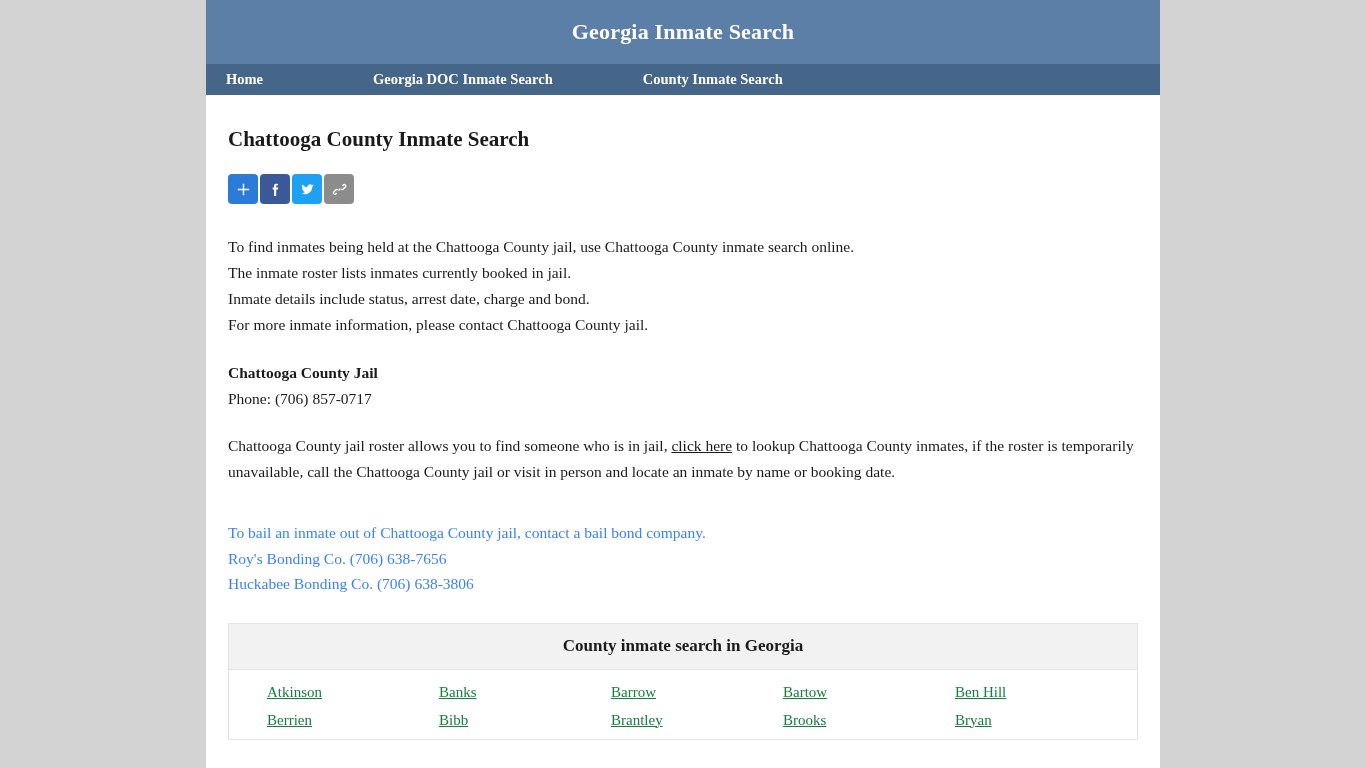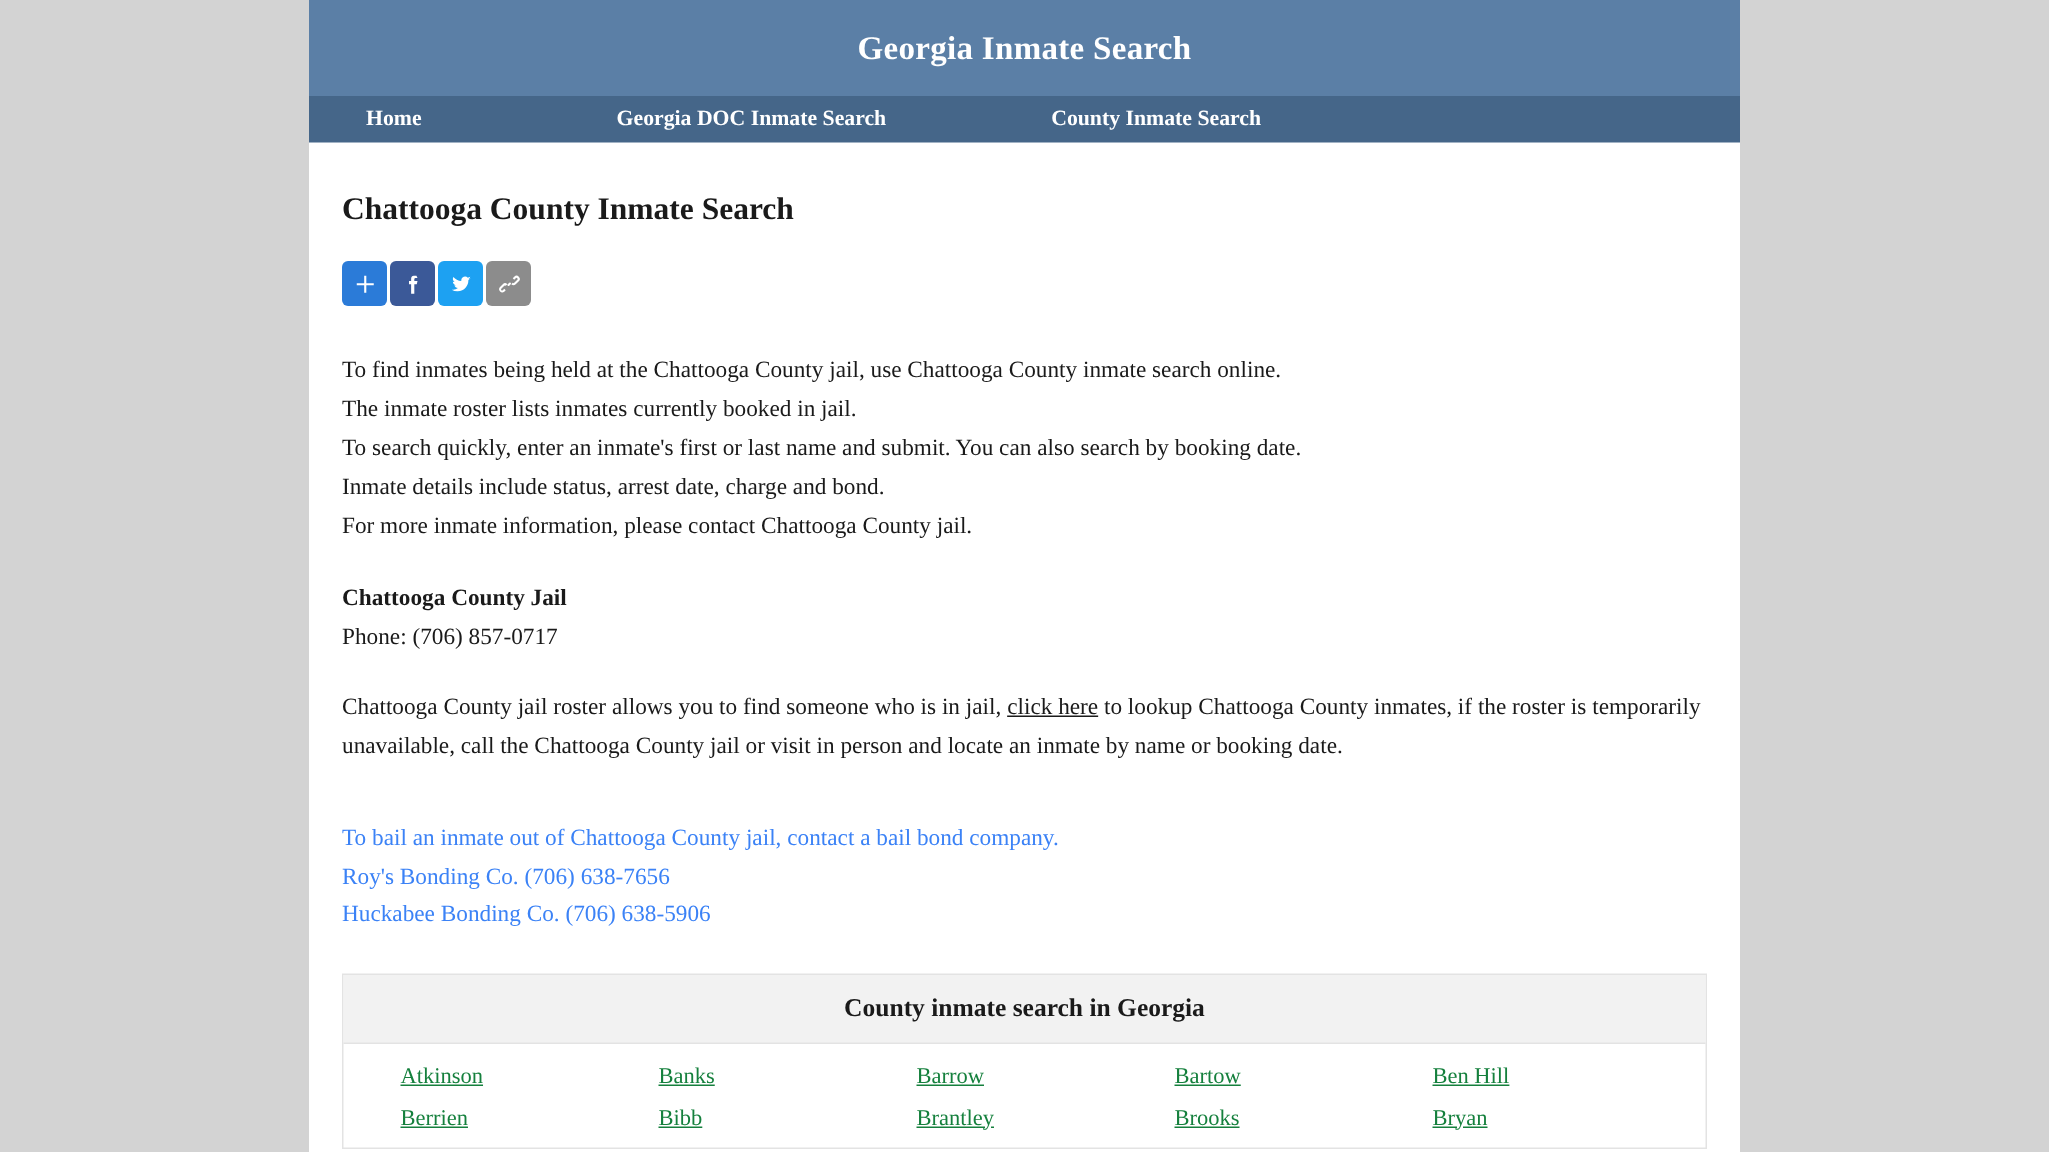--- a/index.html
+++ b/index.html
@@ -39,8 +39,6 @@
     height: 31px;
     display: flex;
     align-items: center;
-    padding-left: 18px;
-    gap: 20px;
   }
   .nav-item {
     color: #ffffff;

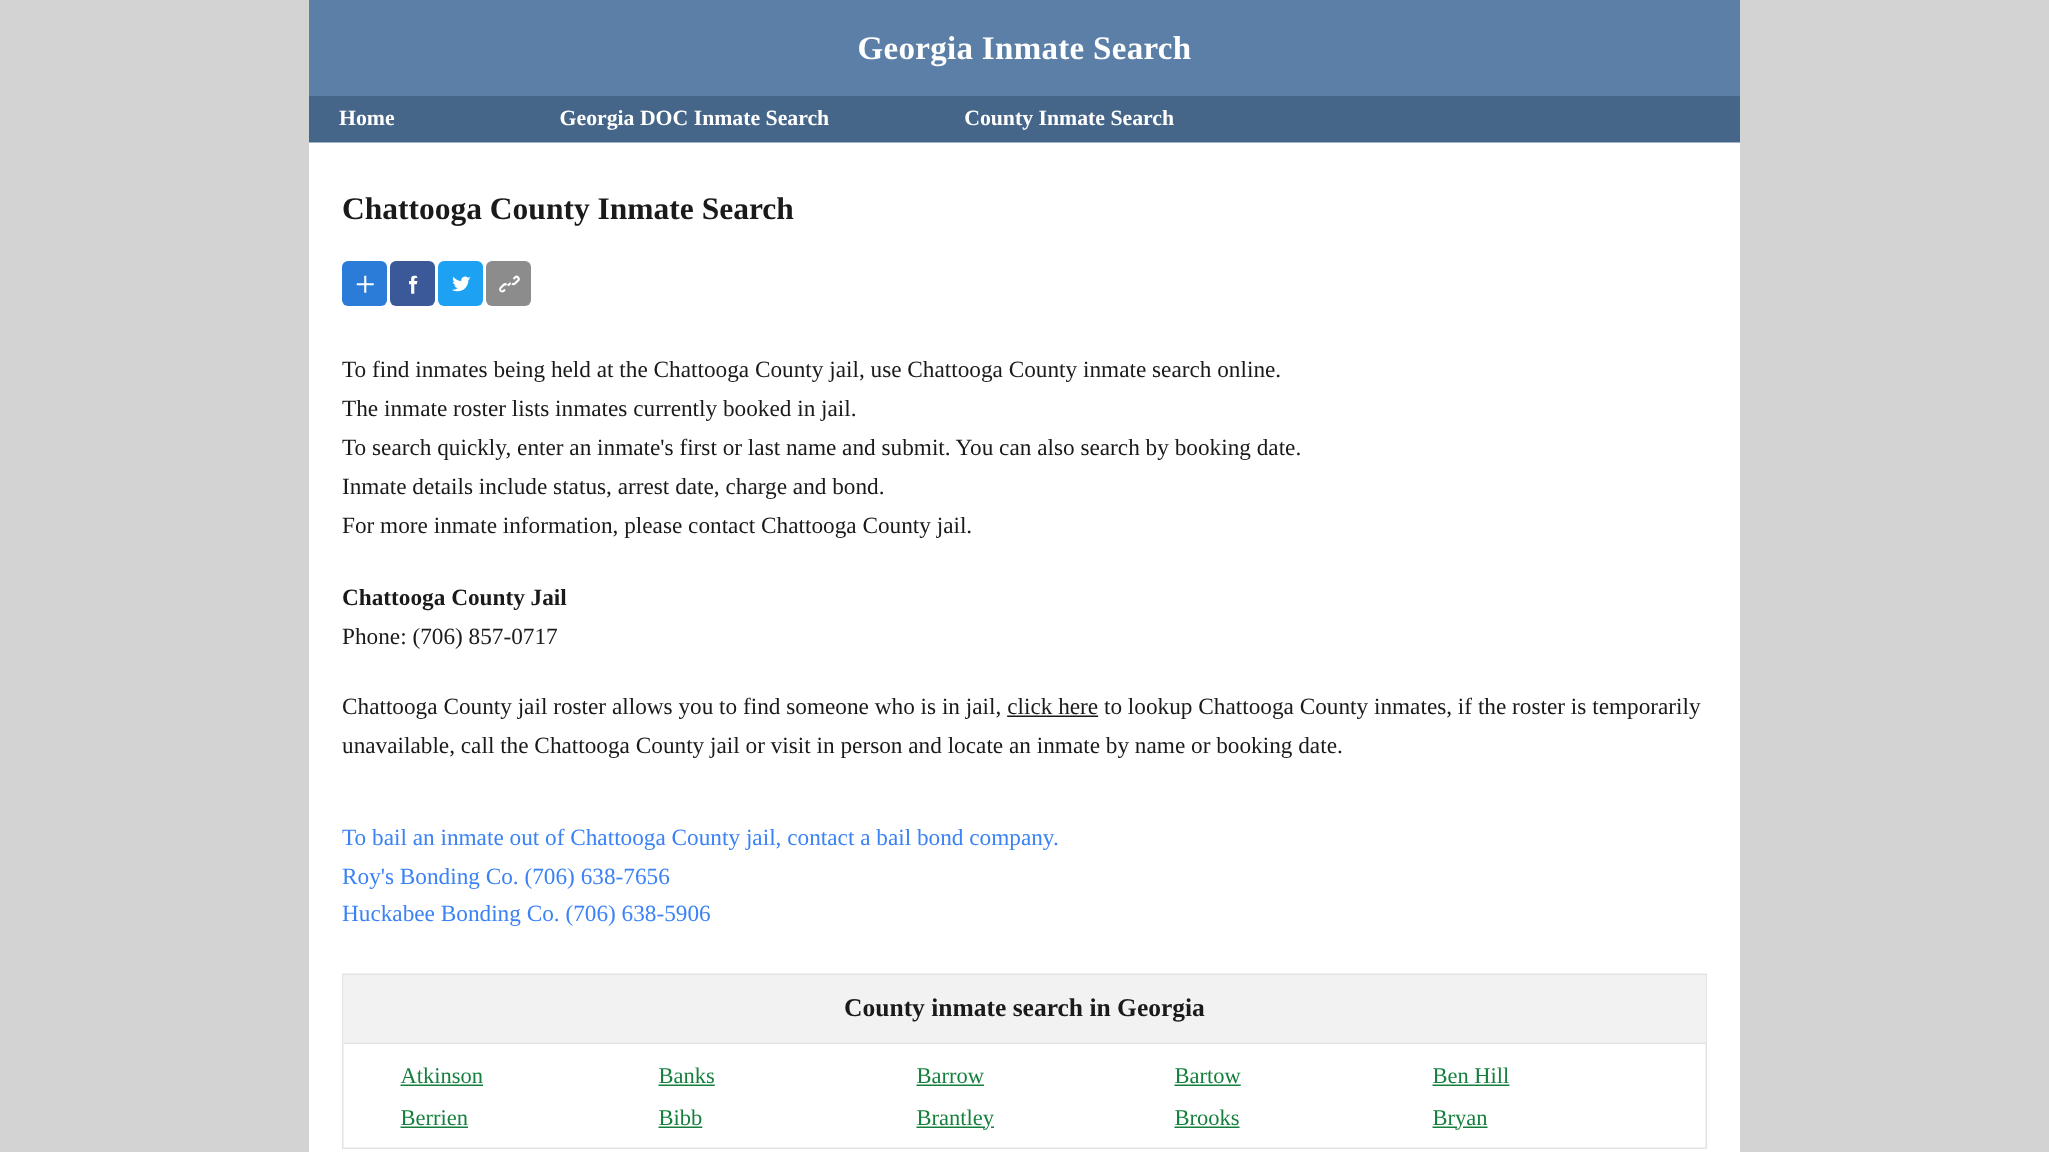--- a/index.html
+++ b/index.html
@@ -185,7 +185,6 @@
     <div class="body-text">
       <span class="line">To find inmates being held at the Chattooga County jail, use Chattooga County inmate search online.</span>
       <span class="line">The inmate roster lists inmates currently booked in jail.</span>
-      <span class="line">To search quickly, enter an inmate's first or last name and submit. You can also search by booking date.</span>
       <span class="line">Inmate details include status, arrest date, charge and bond.</span>
       <span class="line">For more inmate information, please contact Chattooga County jail.</span>
     </div>

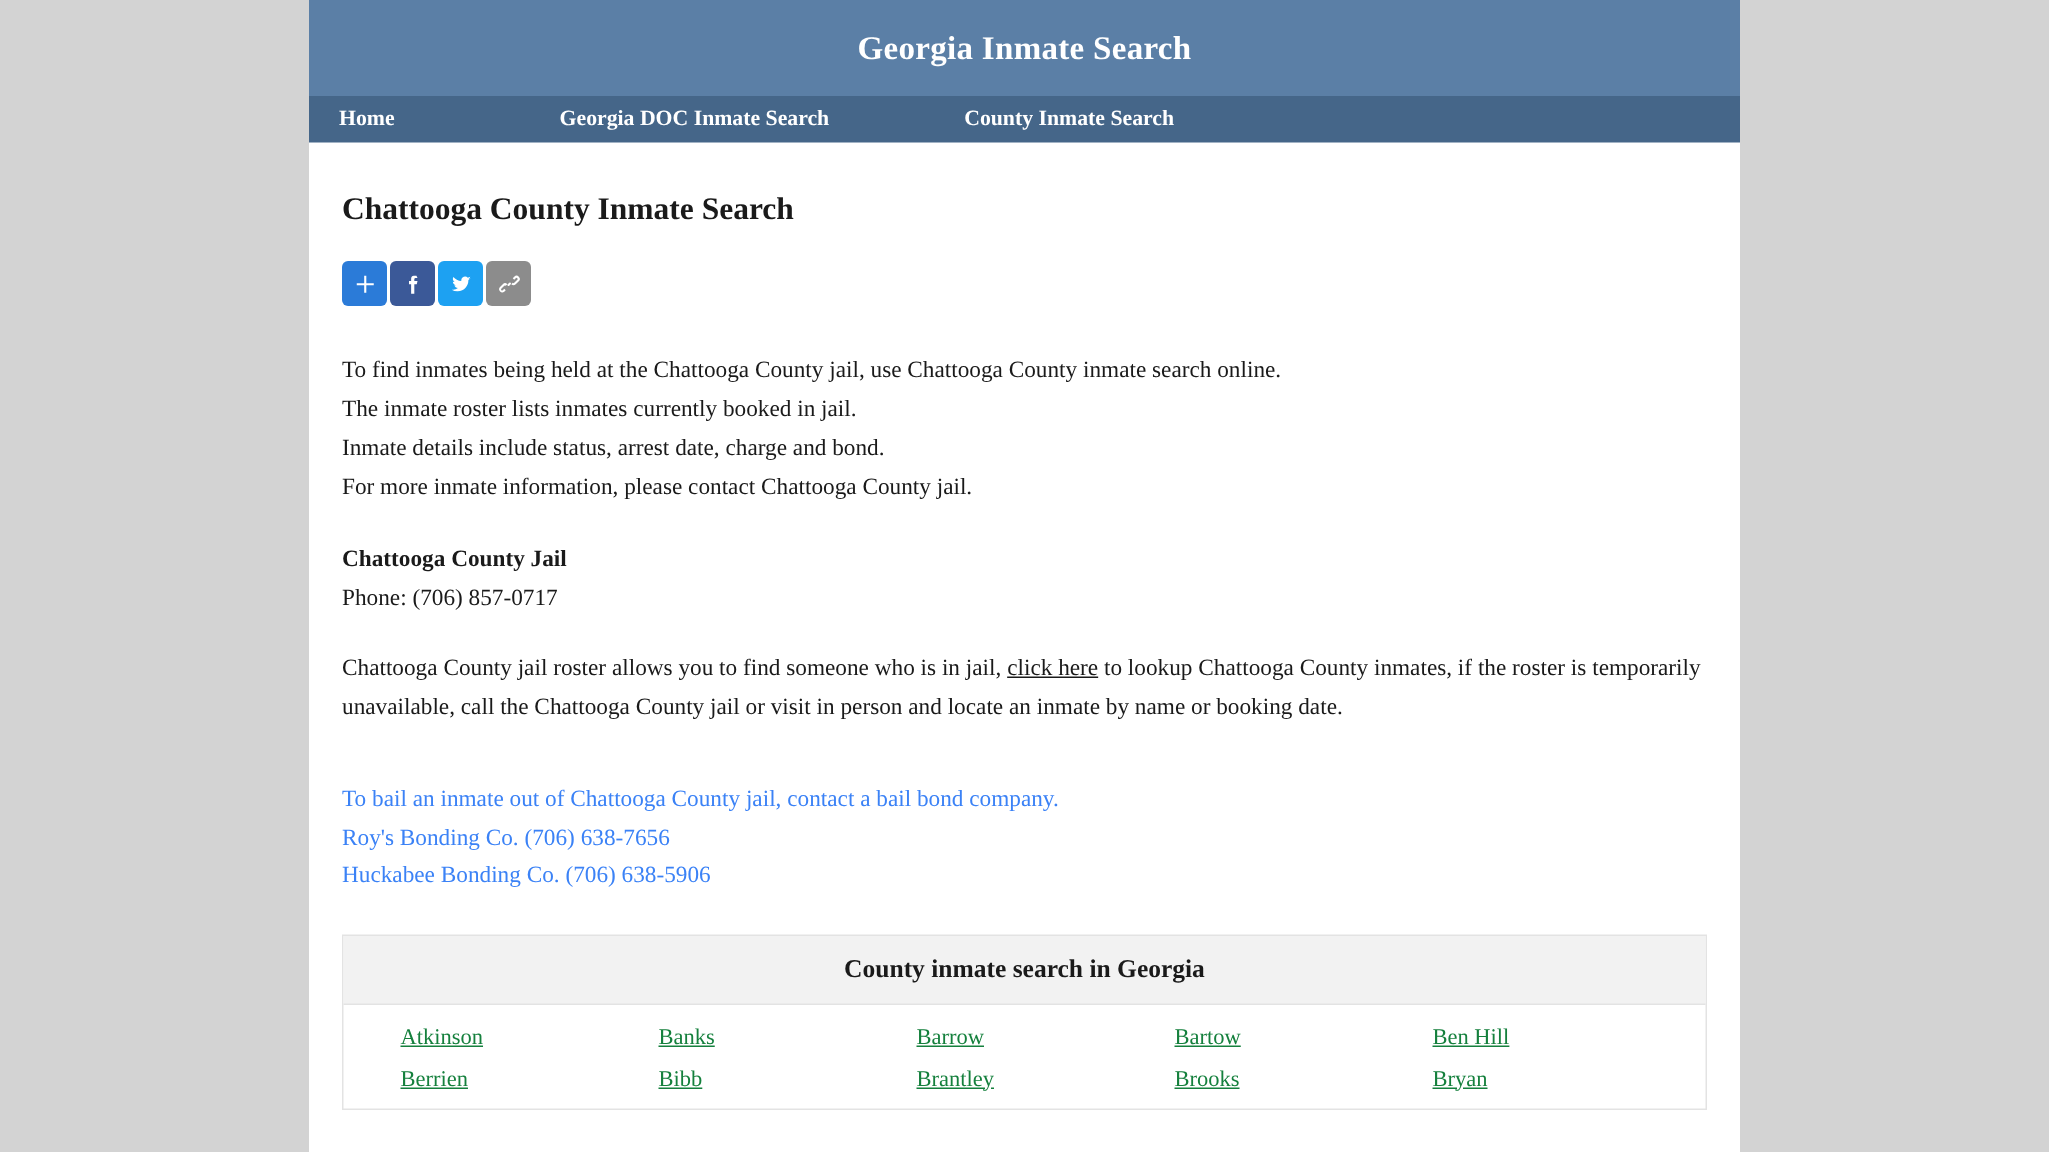--- a/index.html
+++ b/index.html
@@ -201,7 +201,7 @@
     <div class="bail-block">
       <span class="line">To bail an inmate out of Chattooga County jail, contact a bail bond company.</span>
       <span class="line">Roy's Bonding Co. (706) 638-7656</span>
-      <span class="line">Huckabee Bonding Co. (706) 638-5906</span>
+      <span class="line">Huckabee Bonding Co. (706) 638-3806</span>
     </div>
 
     <div class="county-panel">

